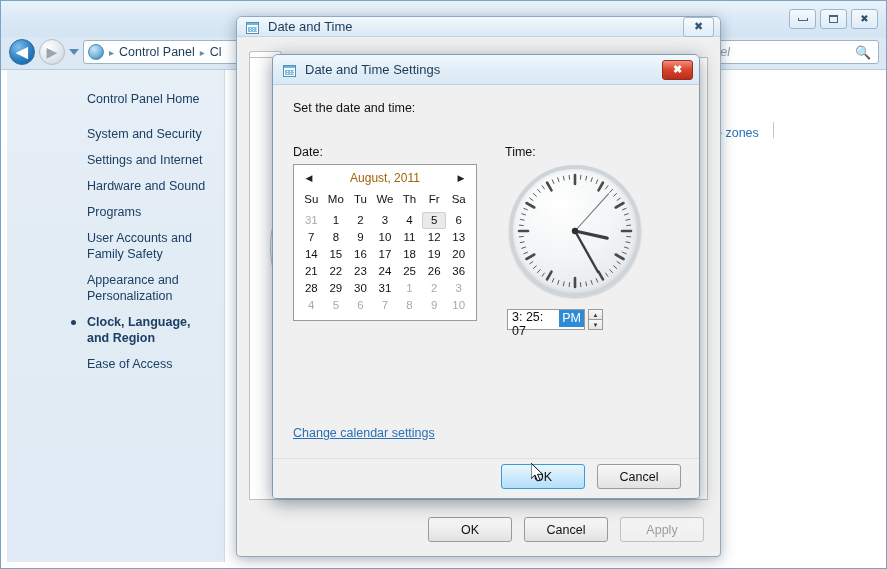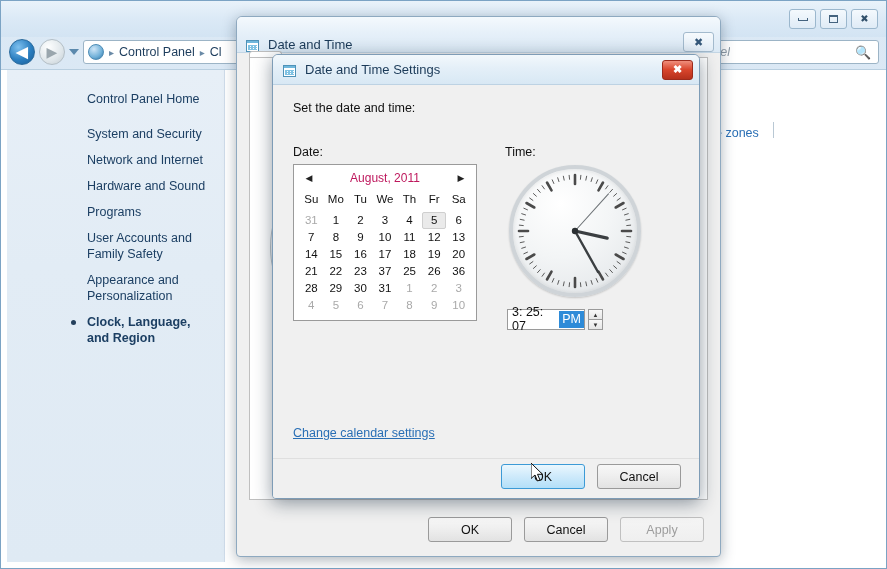--- a/index.html
+++ b/index.html
@@ -107,10 +107,10 @@
     overflow:hidden;
   }
   .dlg-outer .titlebar {
-    height:36px;
+    height:20px;
     background: linear-gradient(180deg,#f4f9fd 0%,#e6f0f9 45%,#dbe9f5 100%);
     border-bottom:1px solid #c3d6e5;
-    display:flex; align-items:flex-end; padding:0 6px 0 9px;
+    display:flex; align-items:center; padding:0 6px 0 9px;
   }
   .dlg-title { font-size:13px; color:#1b3a58; margin-left:7px; }
   .btn-close-plain {

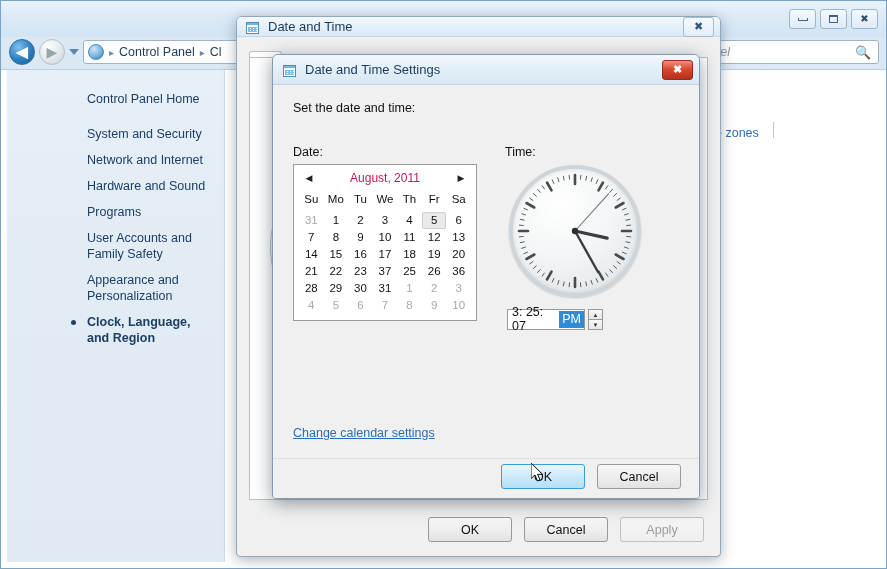--- a/index.html
+++ b/index.html
@@ -287,7 +287,7 @@
           <span>System and Security</span>
         </div>
         <div class="side-item">
-          <span>Network and Internet</span>
+          <span>Settings and Internet</span>
         </div>
         <div class="side-item">
           <span>Hardware and Sound</span>

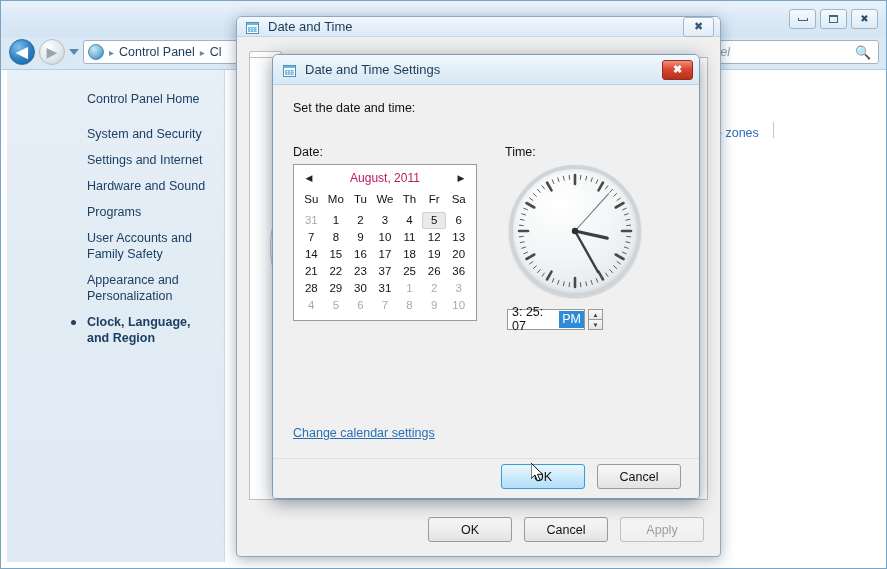--- a/index.html
+++ b/index.html
@@ -184,7 +184,7 @@
   .cal-head { display:flex; align-items:center; justify-content:space-between;
     height:18px; padding:0 4px; }
   .cal-arrow { font-size:9px; color:#222; width:12px; text-align:center; }
-  .cal-month { font-size:12px; color:#be185d; font-weight:normal; }
+  .cal-month { font-size:12px; color:#a16207; font-weight:normal; }
   .cal-grid { display:grid; grid-template-columns:repeat(7,1fr); margin-top:4px; }
   .cal-grid div { text-align:center; font-size:11.5px; color:#111; line-height:17px; }
   .cal-grid .dow { color:#111; }

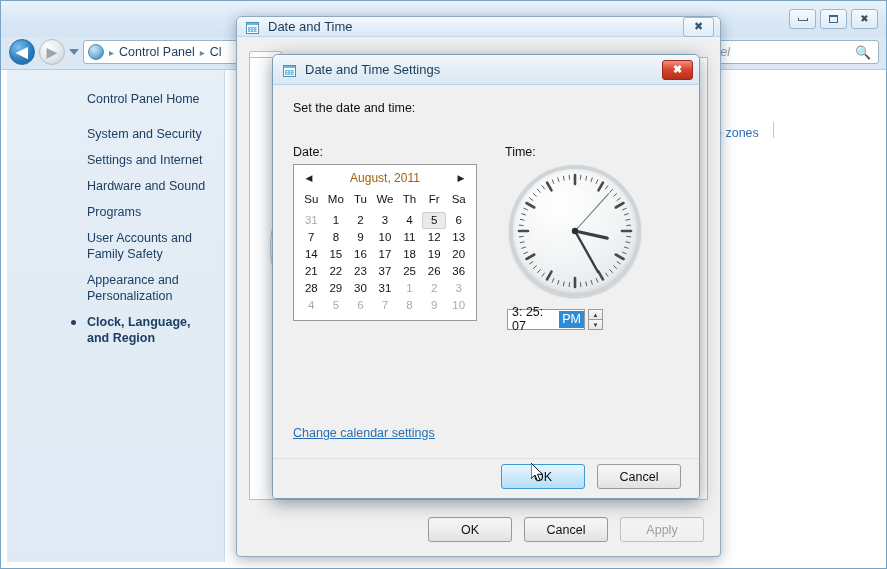--- a/index.html
+++ b/index.html
@@ -407,7 +407,7 @@
                 <div class="">21</div>
                 <div class="">22</div>
                 <div class="">23</div>
-                <div class="">37</div>
+                <div class="">24</div>
                 <div class="">25</div>
                 <div class="">26</div>
                 <div class="">36</div>

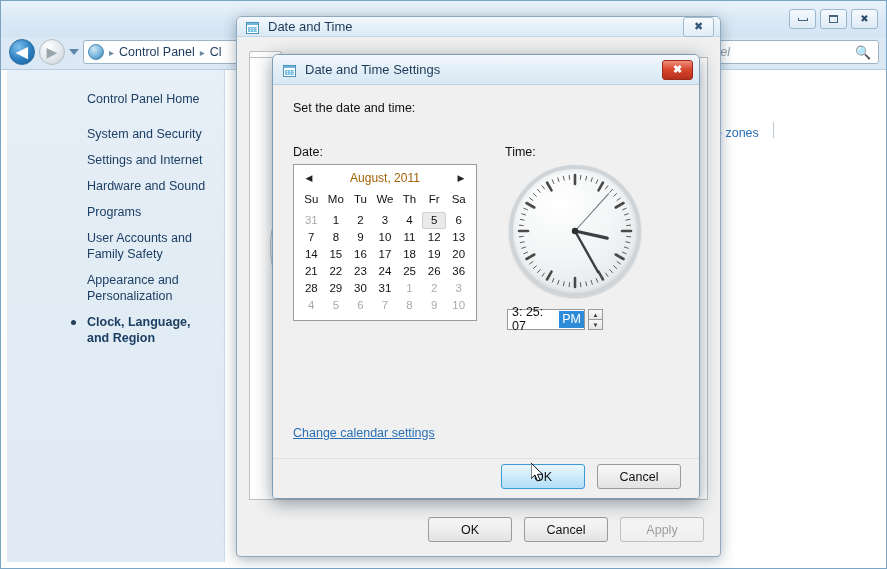--- a/index.html
+++ b/index.html
@@ -201,7 +201,7 @@
   .time-row { display:flex; align-items:center; margin-top:12px; margin-left:2px; }
   .time-field {
     width:78px; height:21px; background:#fff; border:1px solid #9a9a9a;
-    display:flex; align-items:center; justify-content:flex-end;
+    display:flex; align-items:flex-start; justify-content:flex-end;
     padding:0 0 1px 4px; font-size:12.5px; color:#111;
   }
   .time-ampm { background:#2e8bd8; color:#fff; padding:1px 3px 2px 3px; margin-left:2px; }

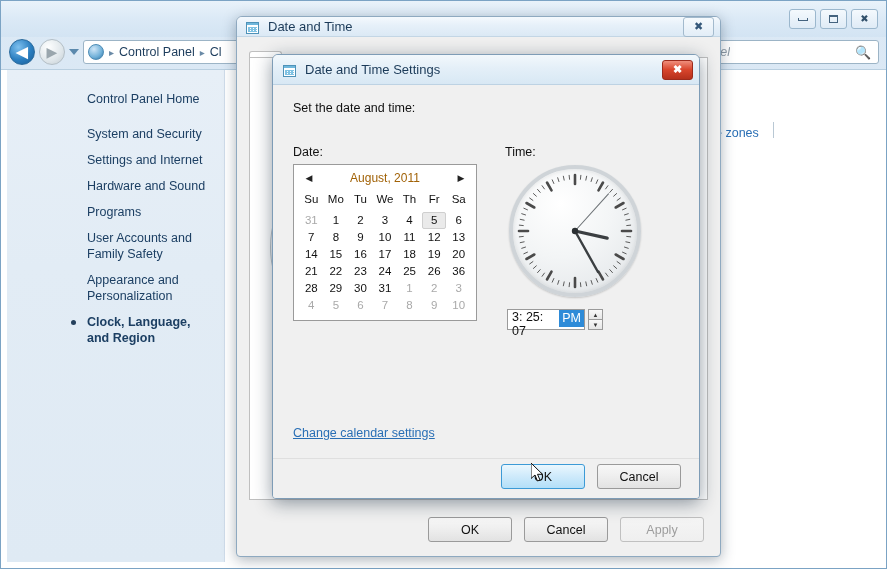--- a/index.html
+++ b/index.html
@@ -303,6 +303,9 @@
         </div>
         <div class="side-item active">
           <span>Clock, Language, and Region</span>
+        </div>
+        <div class="side-item">
+          <span>Ease of Access</span>
         </div>
       </div>
 

